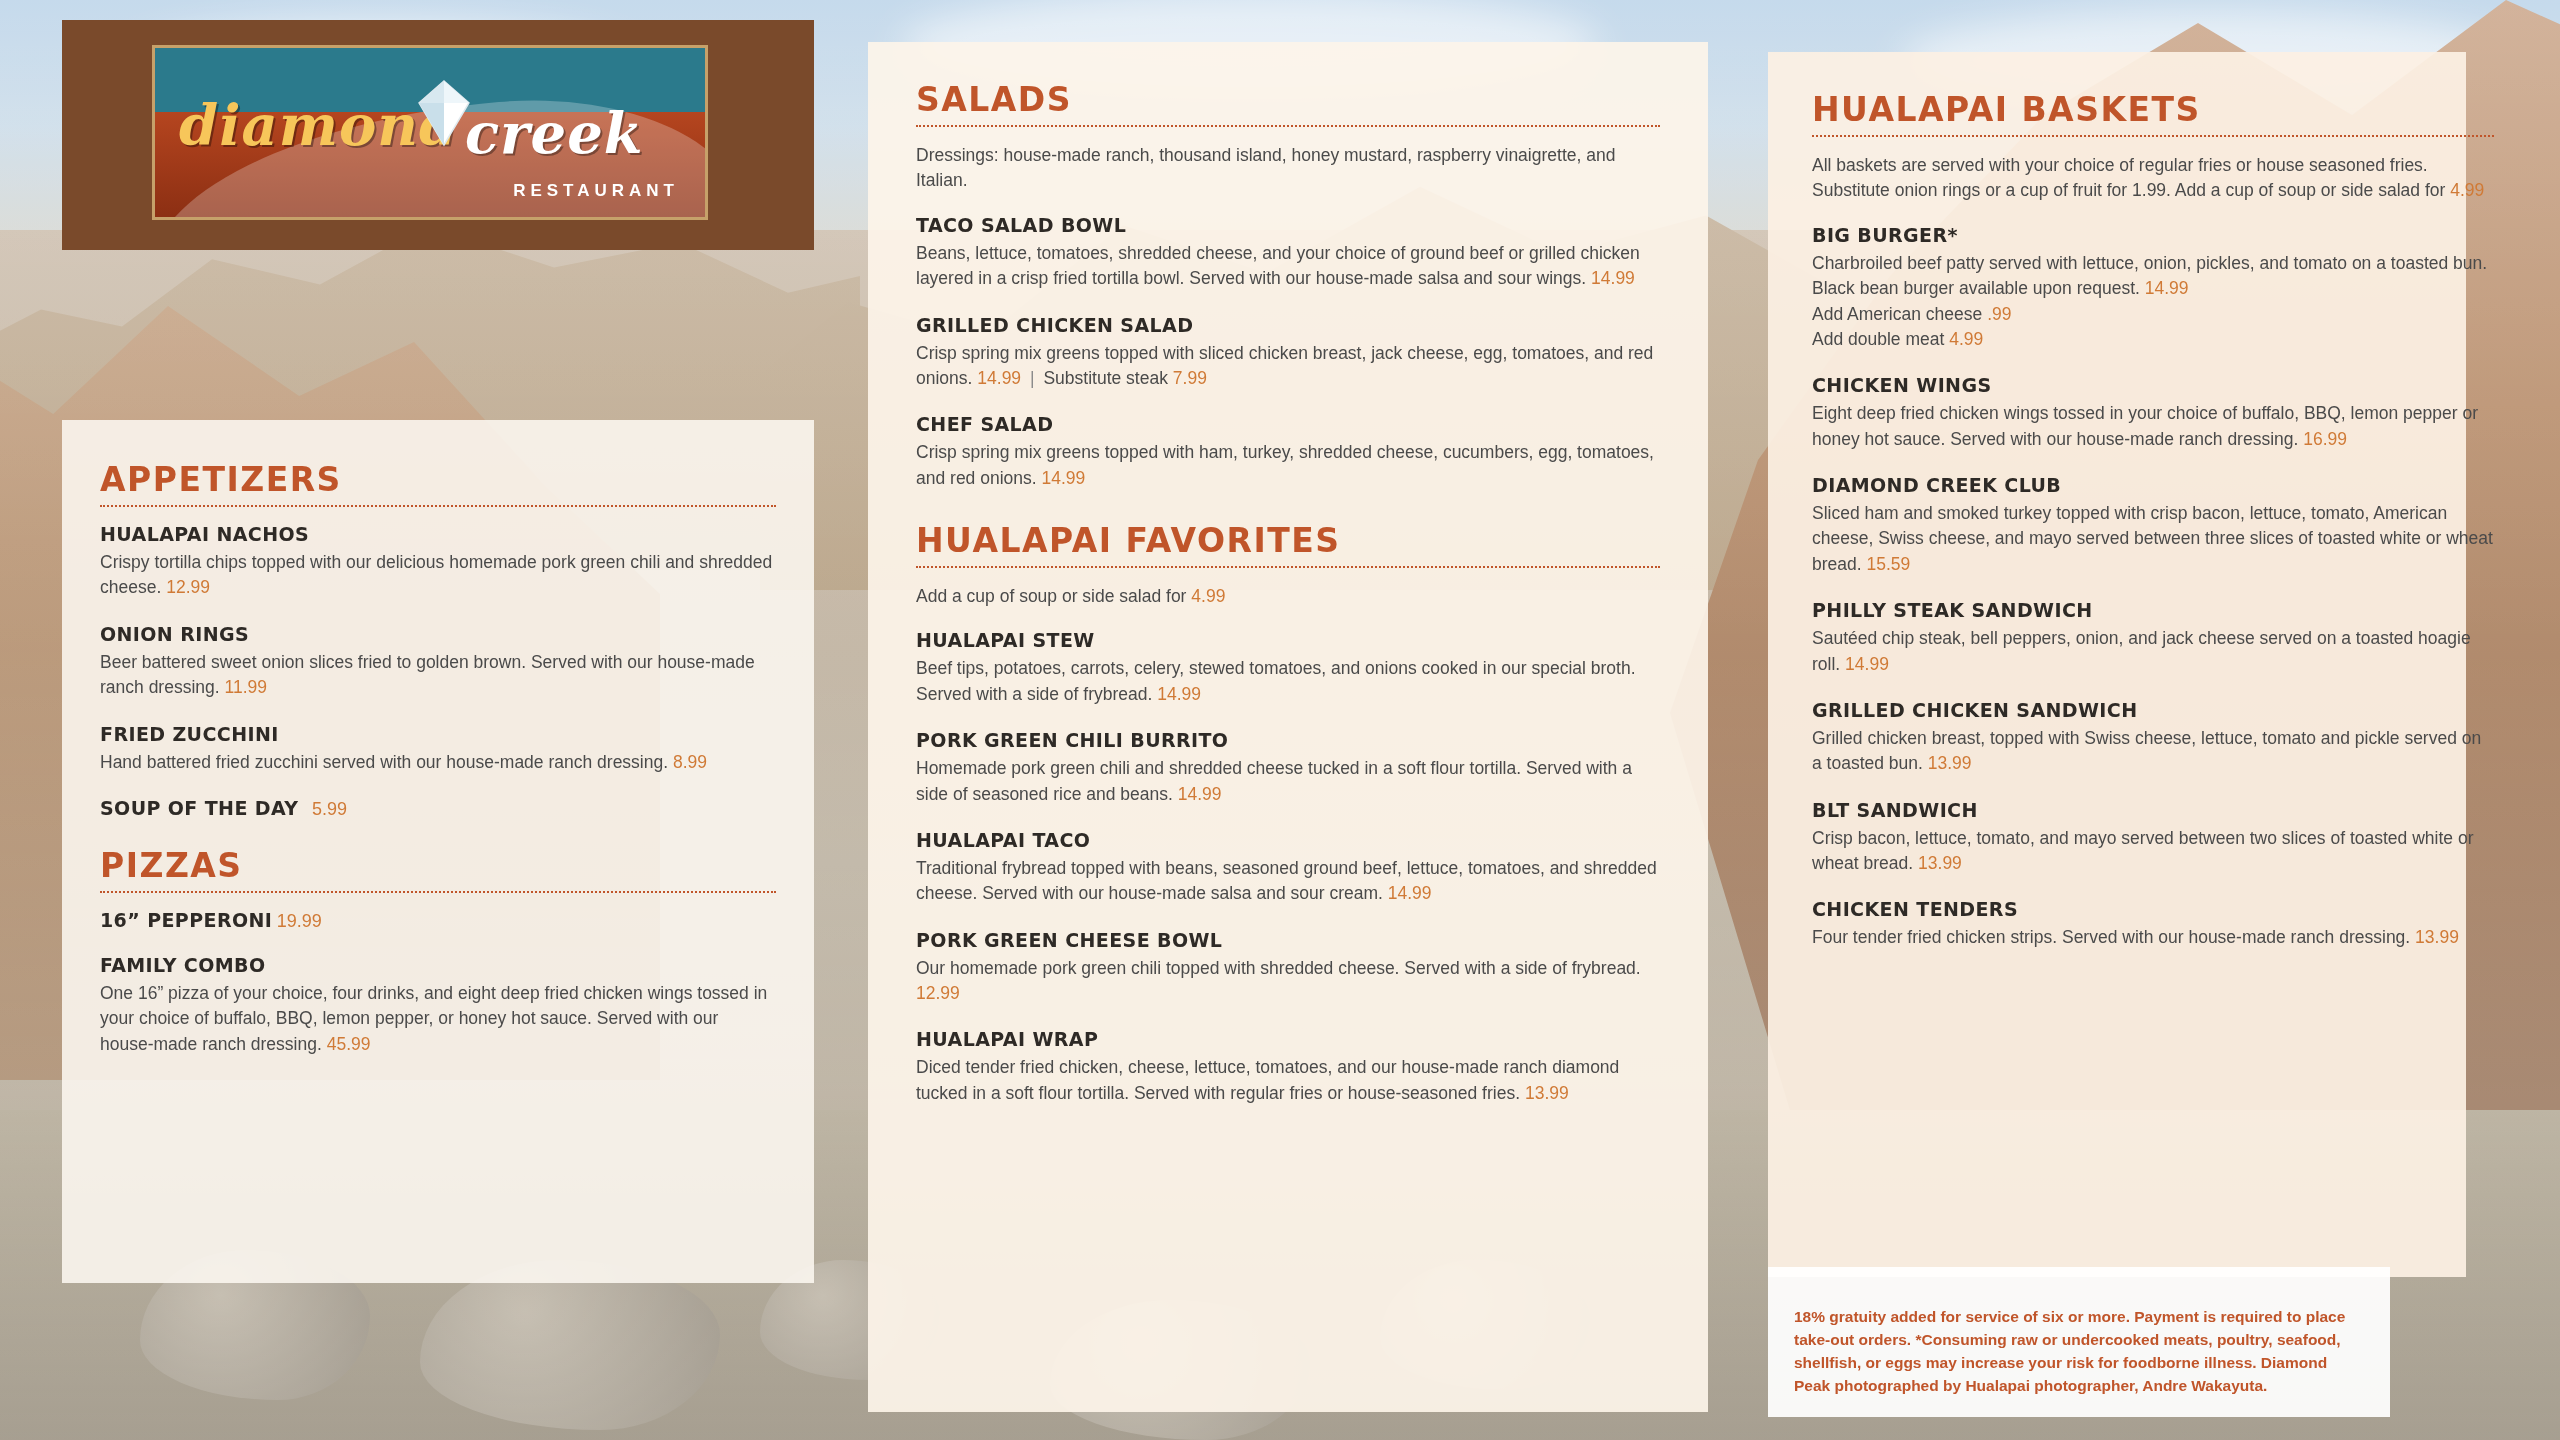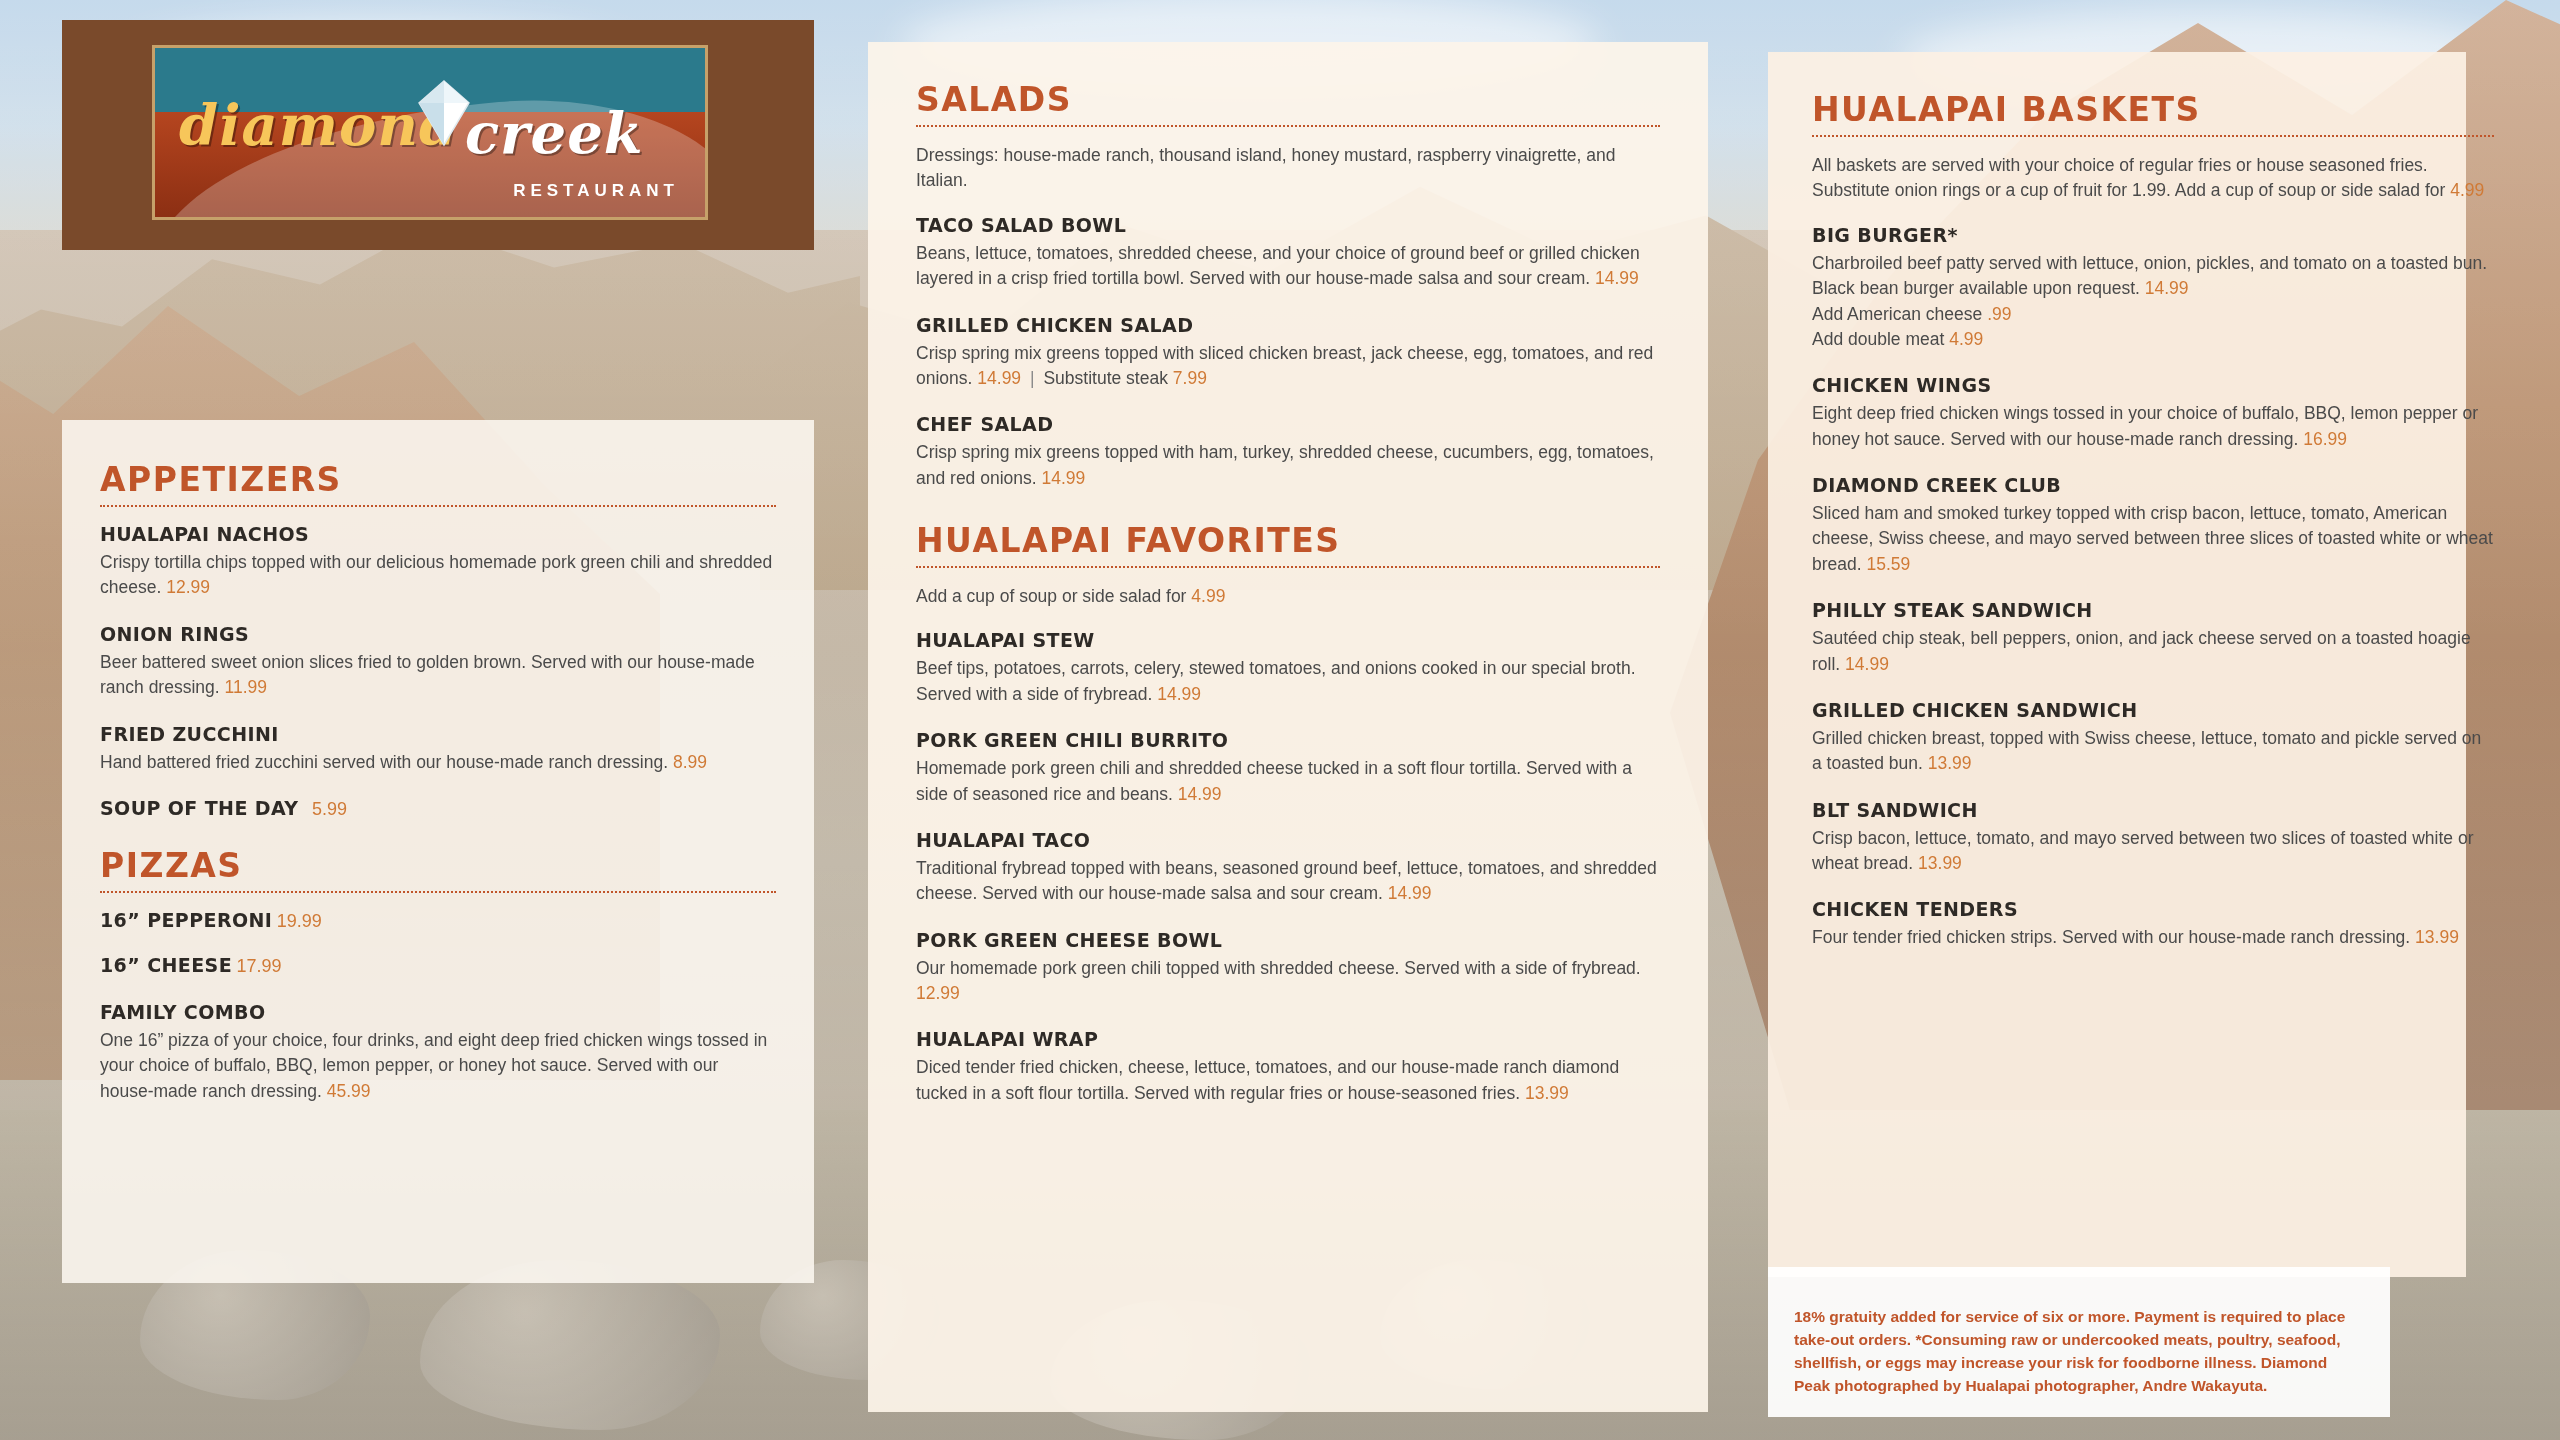--- a/index.html
+++ b/index.html
@@ -250,7 +250,7 @@
       <div class="item">
         <div class="item-name">TACO SALAD BOWL</div>
         <p class="item-desc">
-          <span>Beans, lettuce, tomatoes, shredded cheese, and your choice of ground beef or grilled chicken layered in a crisp fried tortilla bowl. Served with our house-made salsa and sour cream.</span>
+          <span>Beans, lettuce, tomatoes, shredded cheese, and your choice of ground beef or grilled chicken layered in a crisp fried tortilla bowl. Served with our house-made salsa and sour wings.</span>
           <span class="price">14.99</span>
         </p>
       </div>

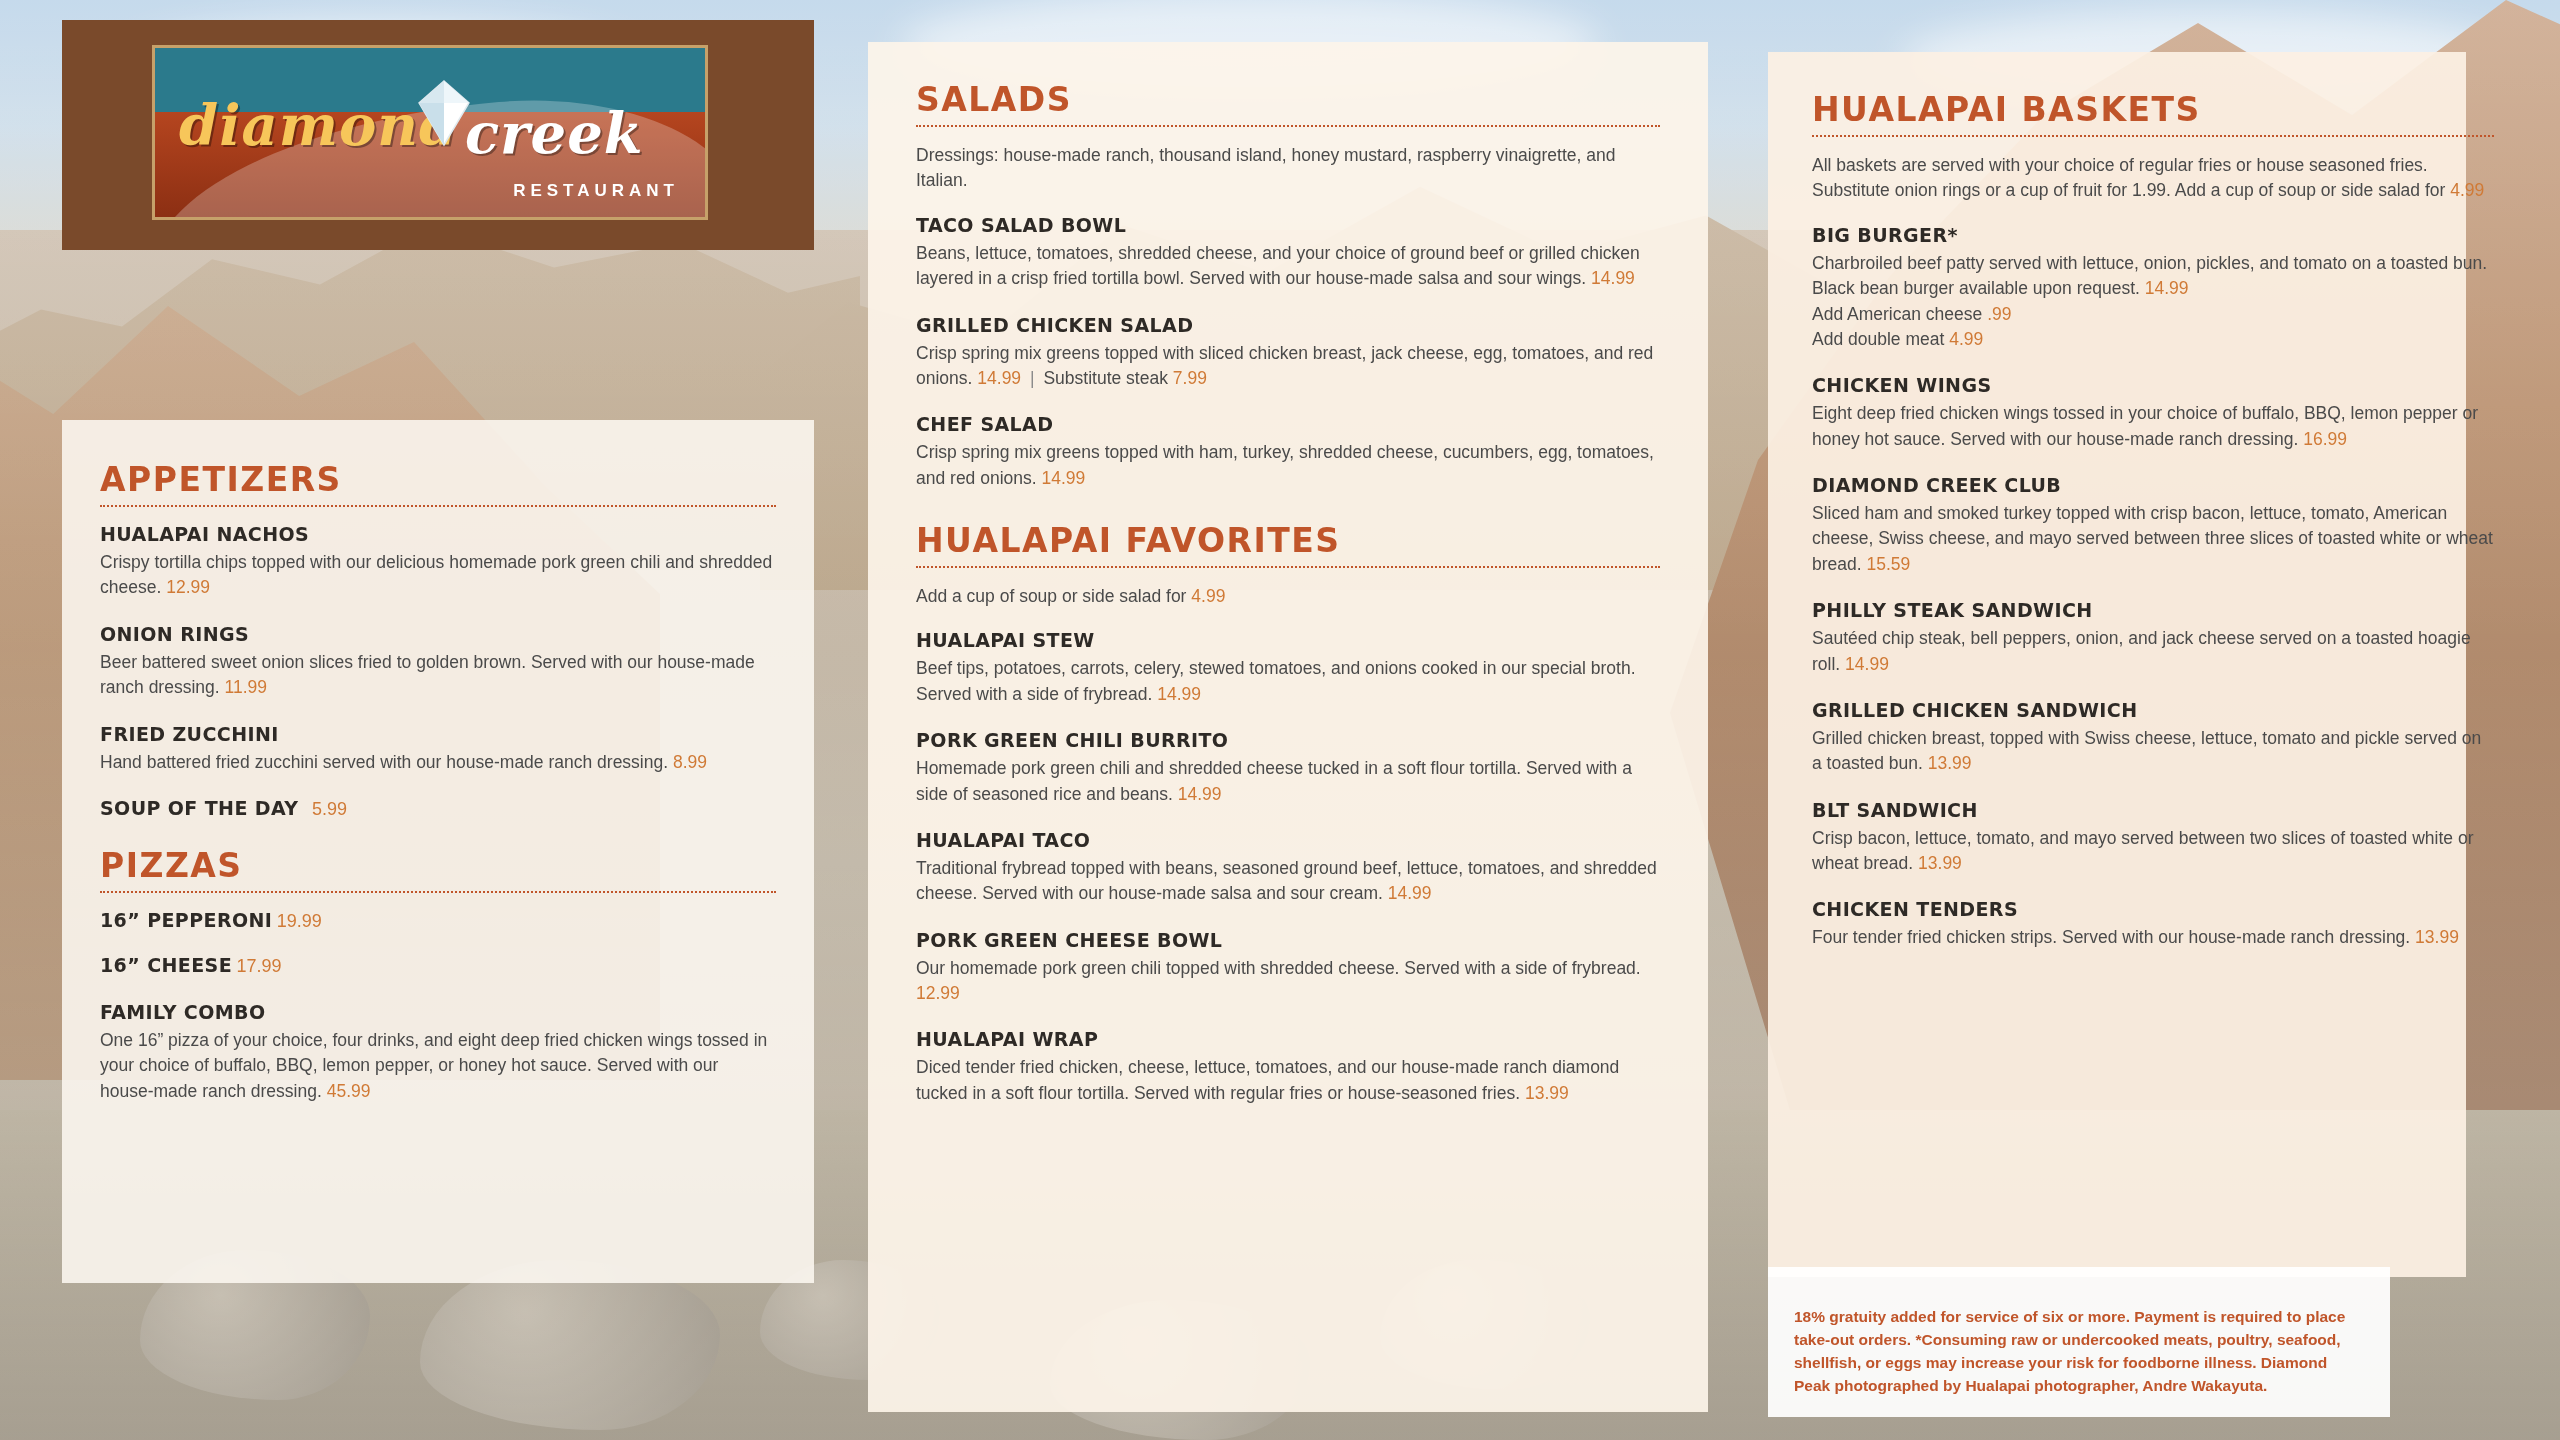--- a/index.html
+++ b/index.html
@@ -224,10 +224,6 @@
         <span class="price" style="font-size:18px;">19.99</span>
       </div>
 
-      <div class="item" style="margin-bottom:24px;">
-        <span class="inline-name">16” CHEESE</span>
-        <span class="price" style="font-size:18px;">17.99</span>
-      </div>
 
       <div class="item">
         <div class="item-name">FAMILY COMBO</div>

